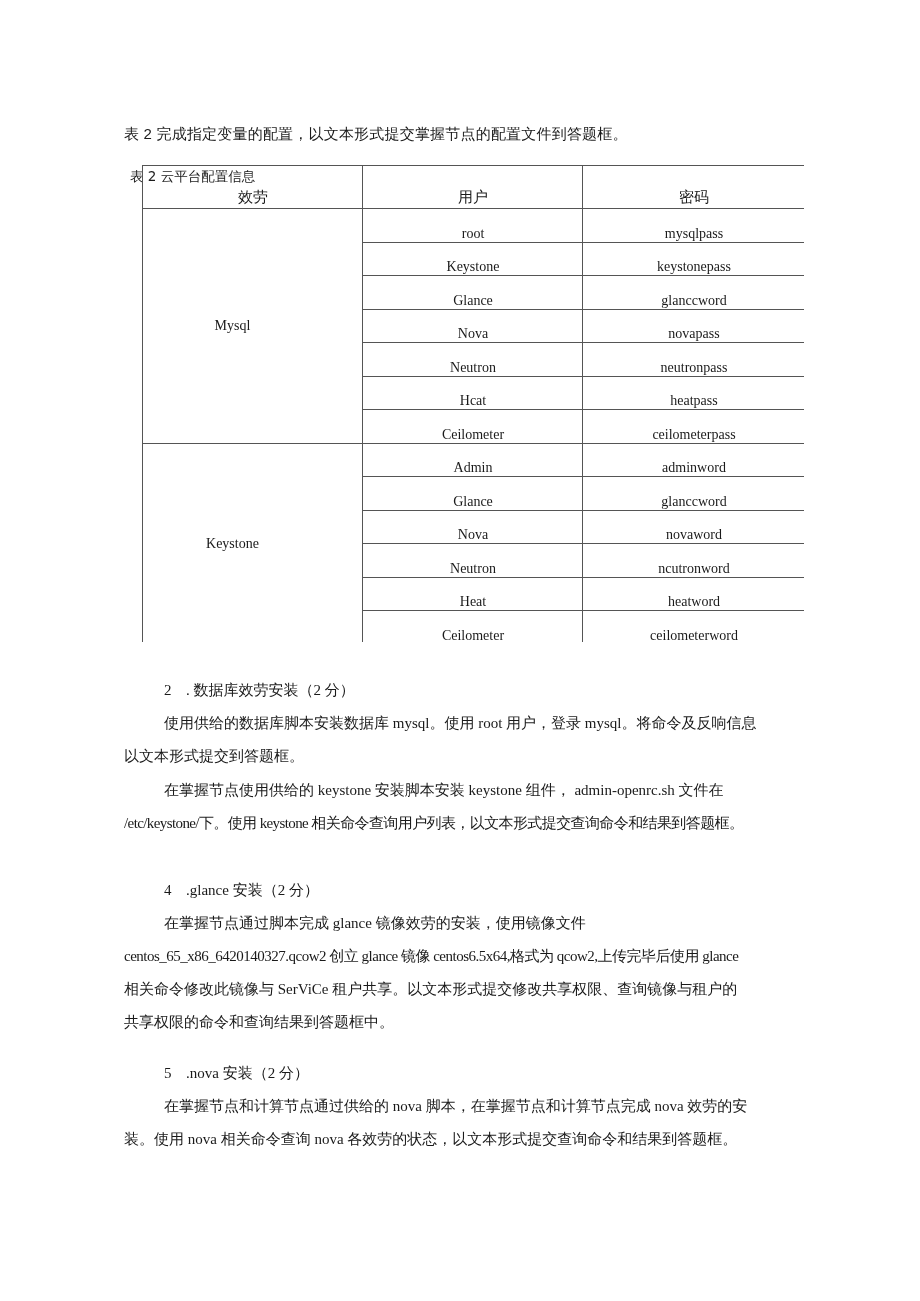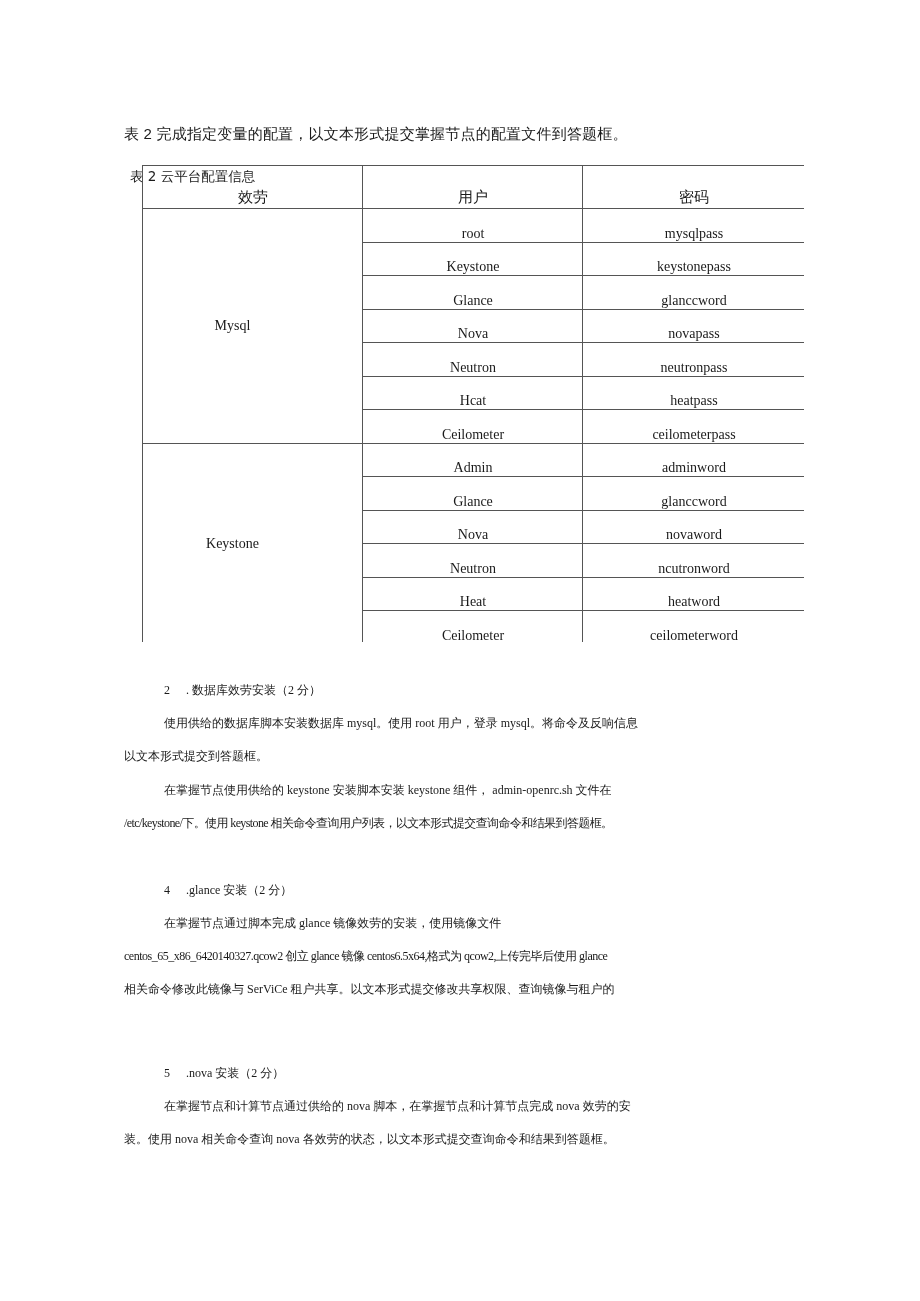--- a/index.html
+++ b/index.html
@@ -86,7 +86,7 @@
       left: 124px;
       width: 700px;
       font-family: "Liberation Serif", "DejaVu Serif", serif;
-      font-size: 12px;
+      font-size: 15px;
       line-height: 33px;
     }
     .section .heading {

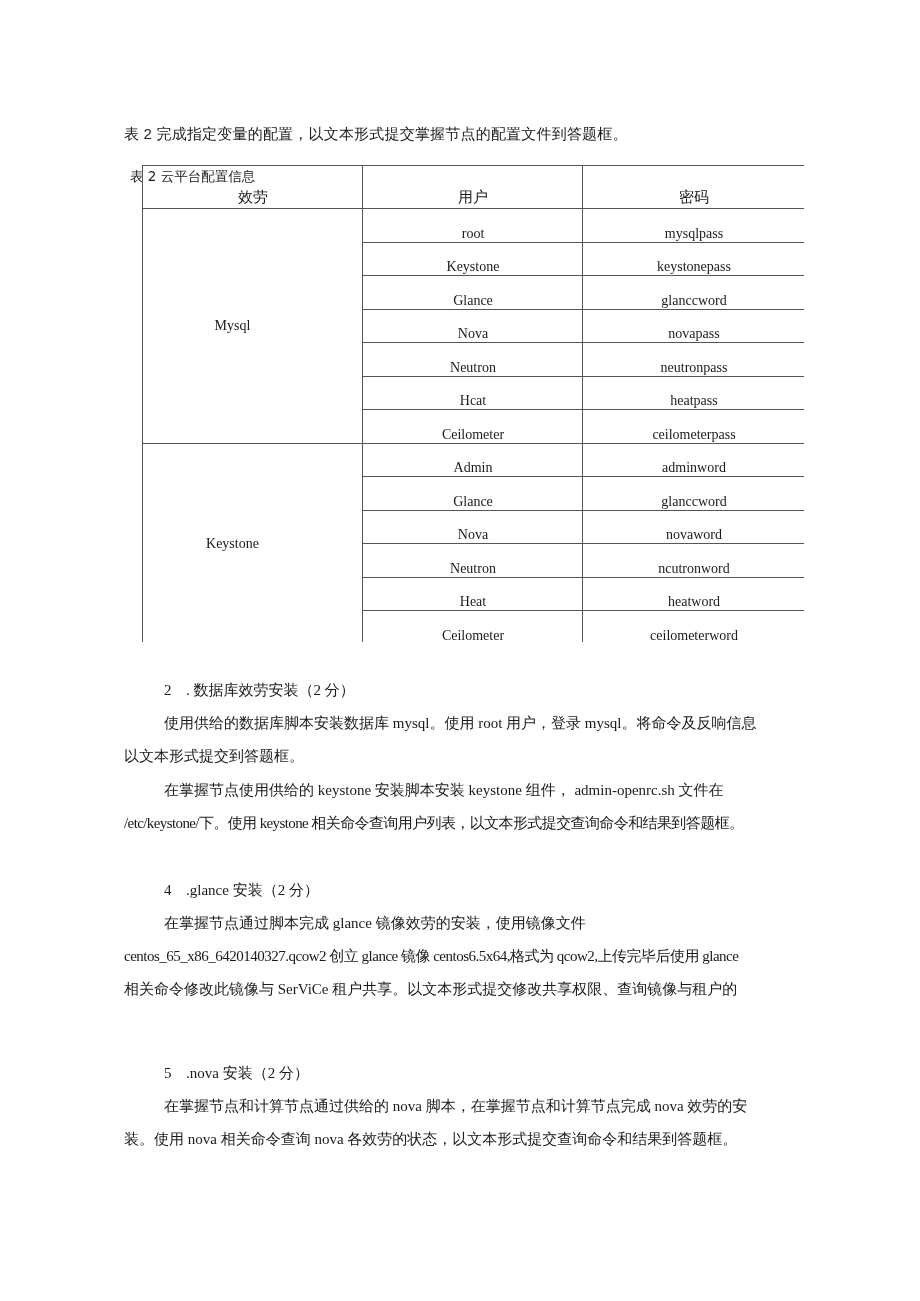--- a/index.html
+++ b/index.html
@@ -203,6 +203,7 @@
     <span class="line indent">在掌握节点通过脚本完成 glance 镜像效劳的安装，使用镜像文件</span>
     <span class="line" style="letter-spacing:-0.5px;">centos_65_x86_6420140327.qcow2 创立 glance 镜像 centos6.5x64,格式为 qcow2,上传完毕后使用 glance</span>
     <span class="line">相关命令修改此镜像与 SerViCe 租户共享。以文本形式提交修改共享权限、查询镜像与租户的</span>
+    <span class="line">共享权限的命令和查询结果到答题框中。</span>
   </div>
 
   <div class="section" style="top:1057px;">

